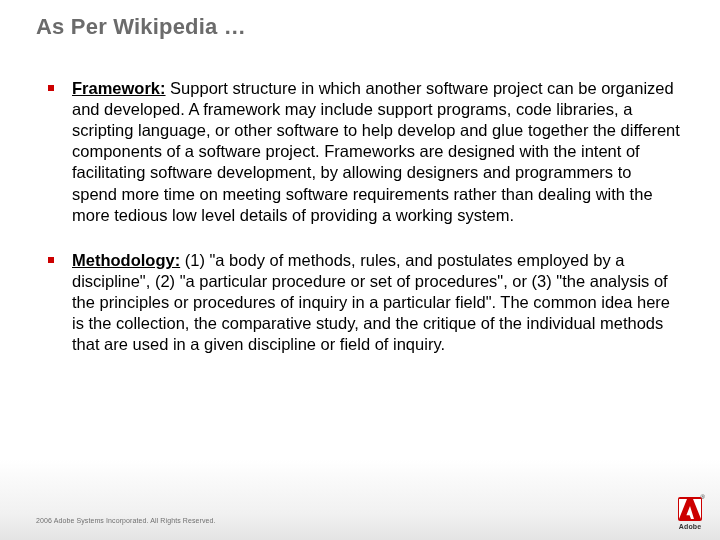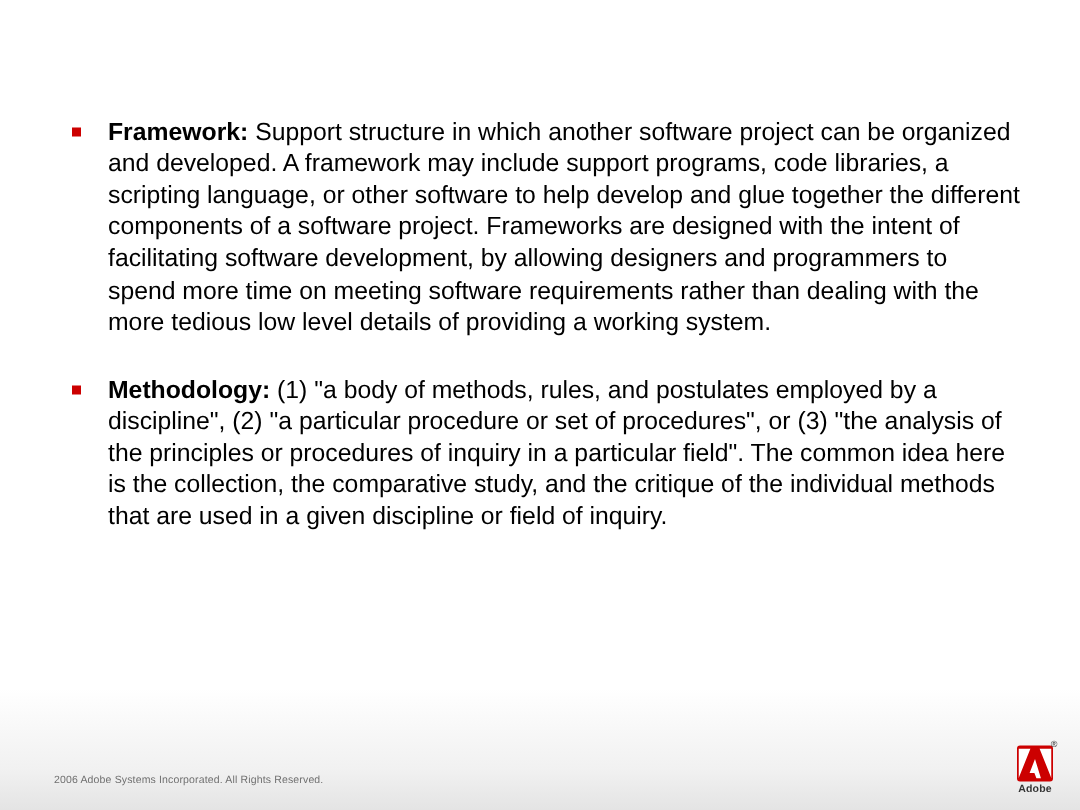--- a/index.html
+++ b/index.html
@@ -100,6 +100,7 @@
 
 <div class="slide">
 
+  <div class="title">As Per Wikipedia …</div>
 
   <div class="content">
 

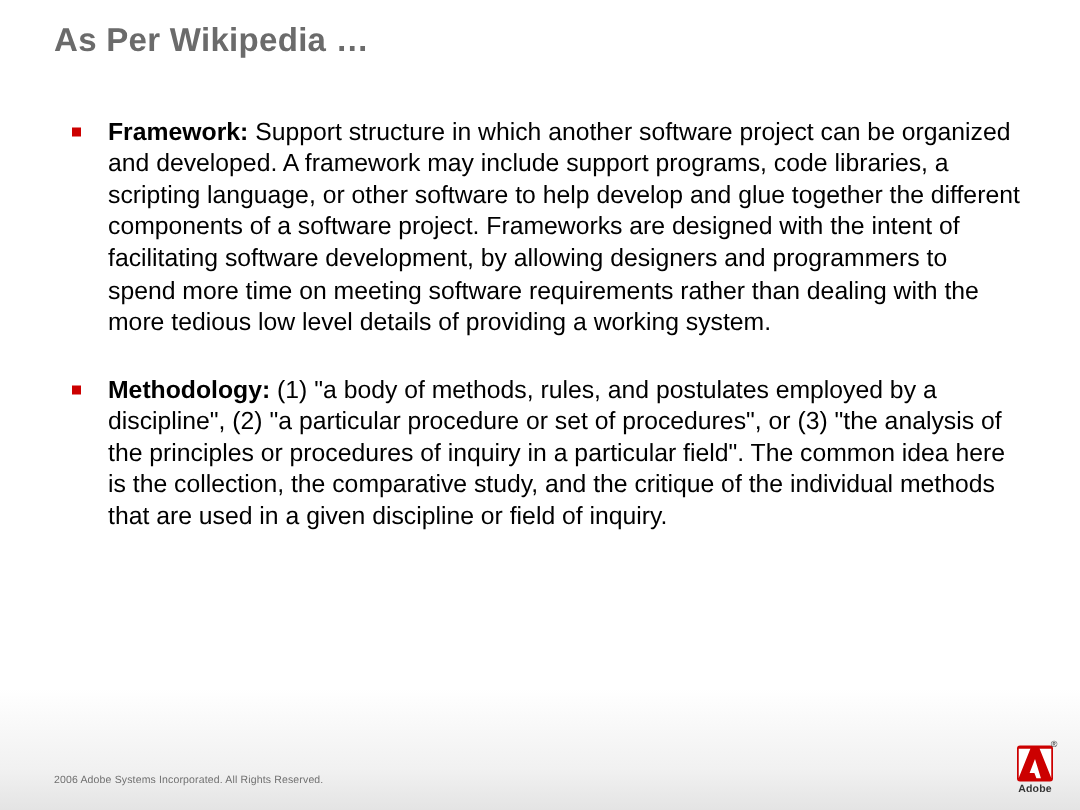--- a/index.html
+++ b/index.html
@@ -51,6 +51,7 @@
   }
   .term {
     font-weight: 700;
+    text-decoration: underline;
   }
   .footer {
     position: absolute;

